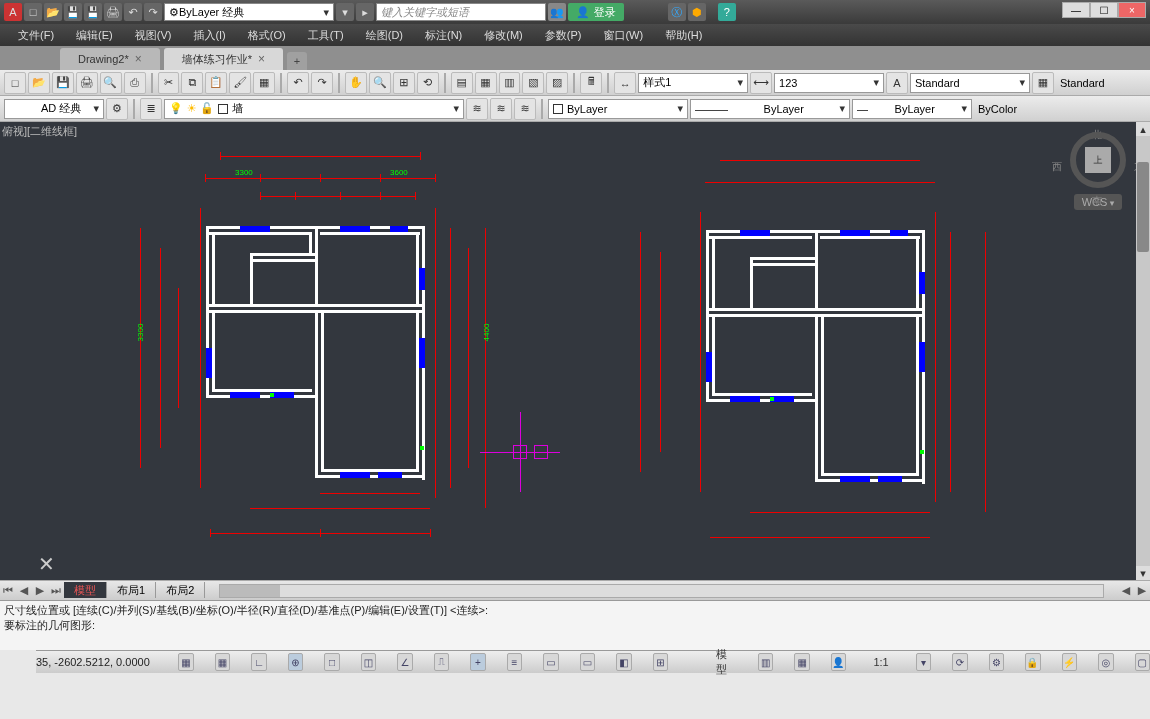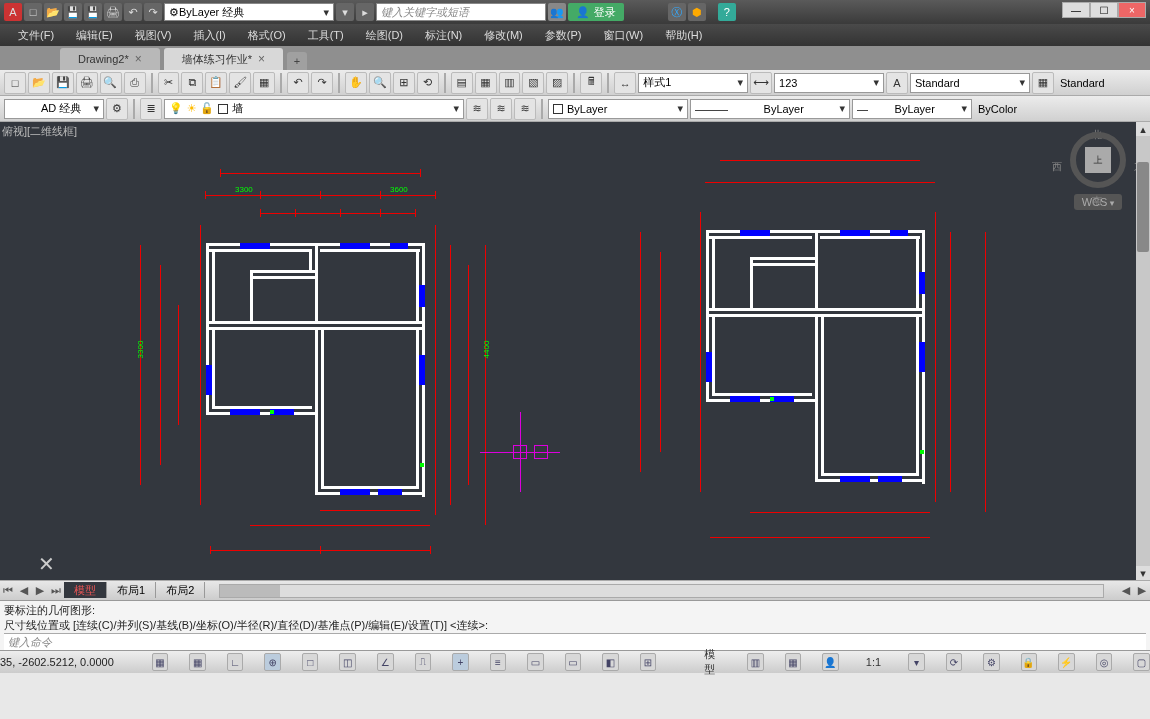--- a/index.html
+++ b/index.html
@@ -259,7 +259,7 @@
     <div class="wcs-btn"><span>WCS</span> ▾</div>
   </div>
 
-  <div class="plan" style="left:120px;top:43px;width:380px;height:400px;">
+  <div class="plan" style="left:120px;top:26px;width:380px;height:400px;">
 
     <div class="dim" style="left:100px;top:8px;width:200px;height:1px;"></div>
     <div class="dim" style="left:100px;top:4px;width:1px;height:8px;"></div>

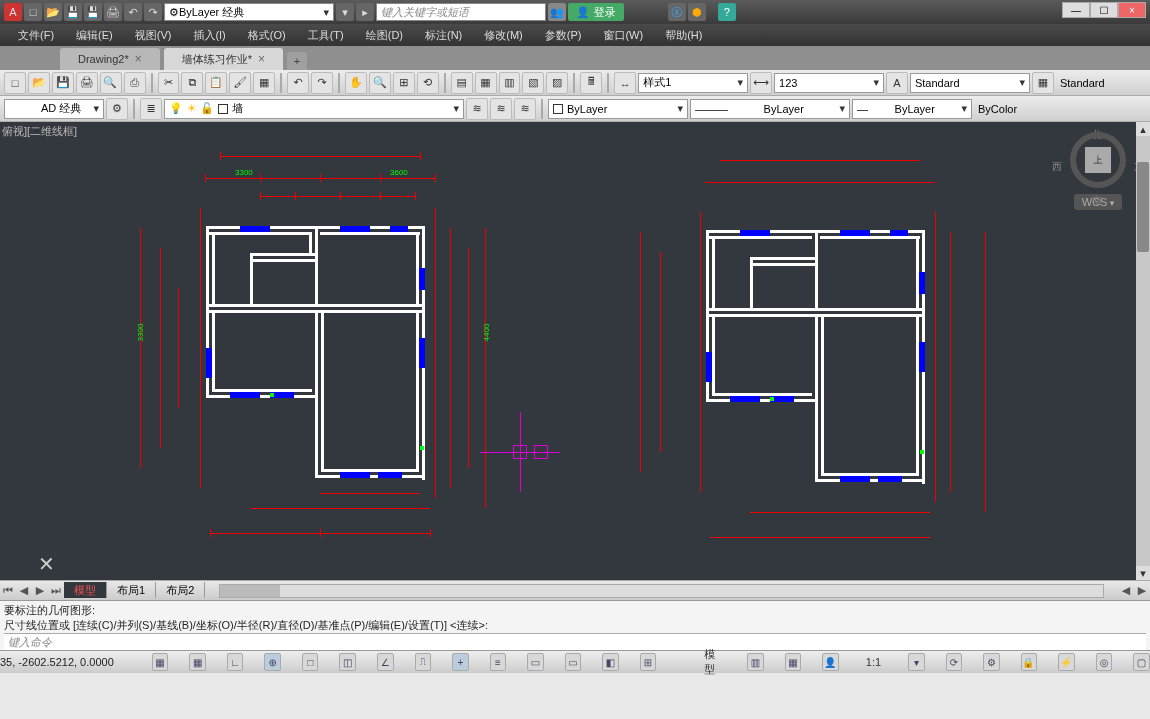--- a/index.html
+++ b/index.html
@@ -430,8 +430,8 @@
 </div>
 
 <div class="cmd-area">
+  <div class="line">尺寸线位置或 [连续(C)/并列(S)/基线(B)/坐标(O)/半径(R)/直径(D)/基准点(P)/编辑(E)/设置(T)] &lt;连续&gt;:</div>
   <div class="line">要标注的几何图形:</div>
-  <div class="line">尺寸线位置或 [连续(C)/并列(S)/基线(B)/坐标(O)/半径(R)/直径(D)/基准点(P)/编辑(E)/设置(T)] &lt;连续&gt;:</div>
   <div class="cmd-input">
     <span>键入命令</span>
   </div>

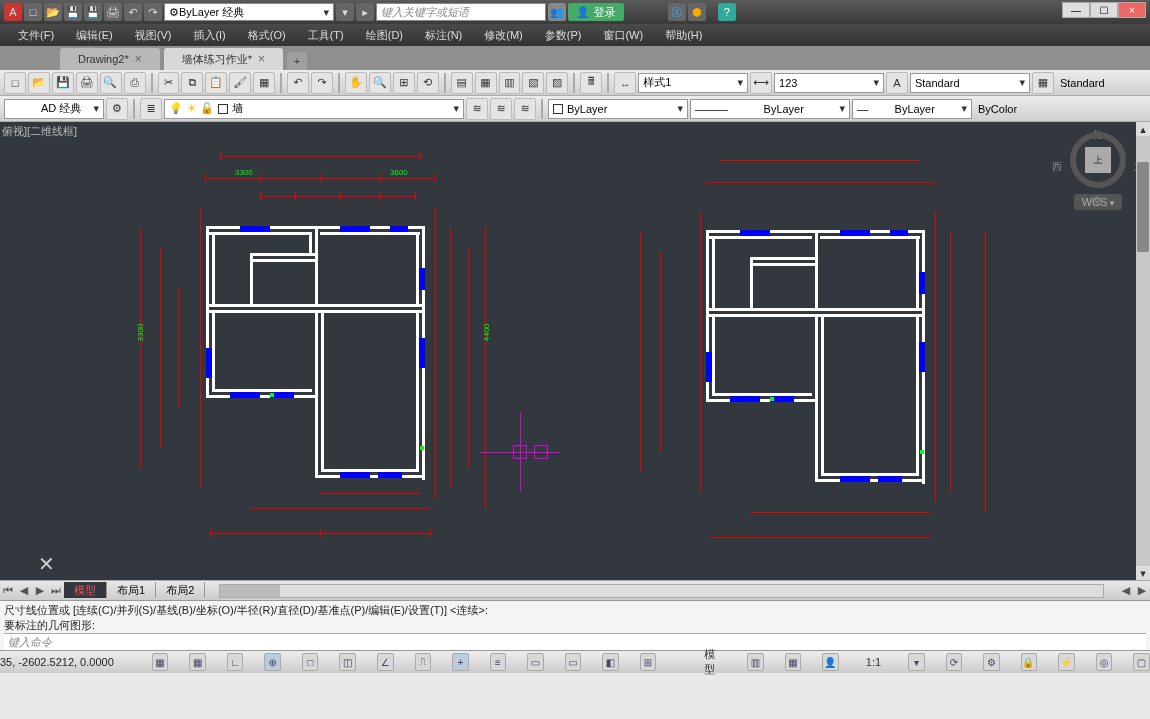--- a/index.html
+++ b/index.html
@@ -432,9 +432,6 @@
 <div class="cmd-area">
   <div class="line">尺寸线位置或 [连续(C)/并列(S)/基线(B)/坐标(O)/半径(R)/直径(D)/基准点(P)/编辑(E)/设置(T)] &lt;连续&gt;:</div>
   <div class="line">要标注的几何图形:</div>
-  <div class="cmd-input">
-    <span>键入命令</span>
-  </div>
 </div>
 
 <div class="status-bar">

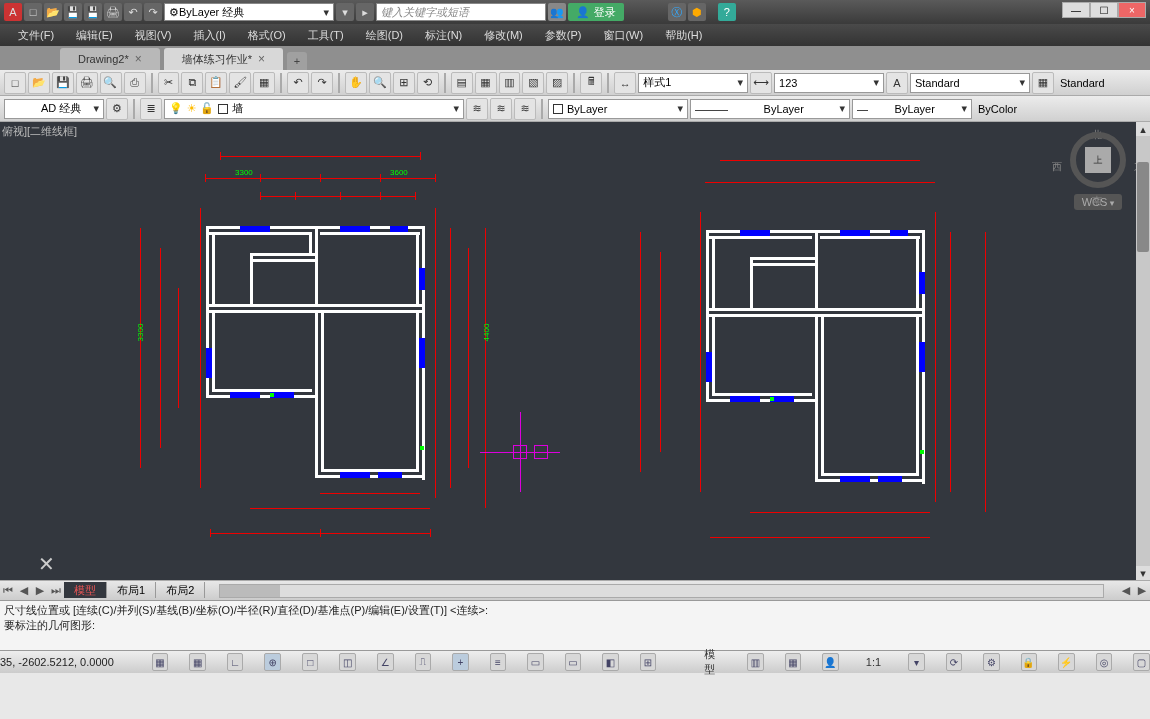--- a/index.html
+++ b/index.html
@@ -75,7 +75,7 @@
 .cmd-area .line{white-space:pre;}
 .cmd-input{background:#fff;border-top:1px solid #aaa;color:#888;font-style:italic;padding:1px 4px;}
 
-.status-bar{height:23px;background:linear-gradient(#eee,#ccc);border-top:1px solid #999;display:flex;align-items:center;padding:0 0;gap:21px;}
+.status-bar{height:23px;background:linear-gradient(#eee,#ccc);border-top:1px solid #999;display:flex;align-items:center;padding:0 0;gap:21px;margin-left:36px;}
 .status-bar .coord{width:180px;color:#222;}
 .status-bar .sb{width:22px;height:18px;background:#d8d8d8;border:1px solid #aaa;border-radius:2px;display:flex;align-items:center;justify-content:center;color:#446;cursor:pointer;font-size:10px;}
 .status-bar .sb.on{background:#bcd;}

